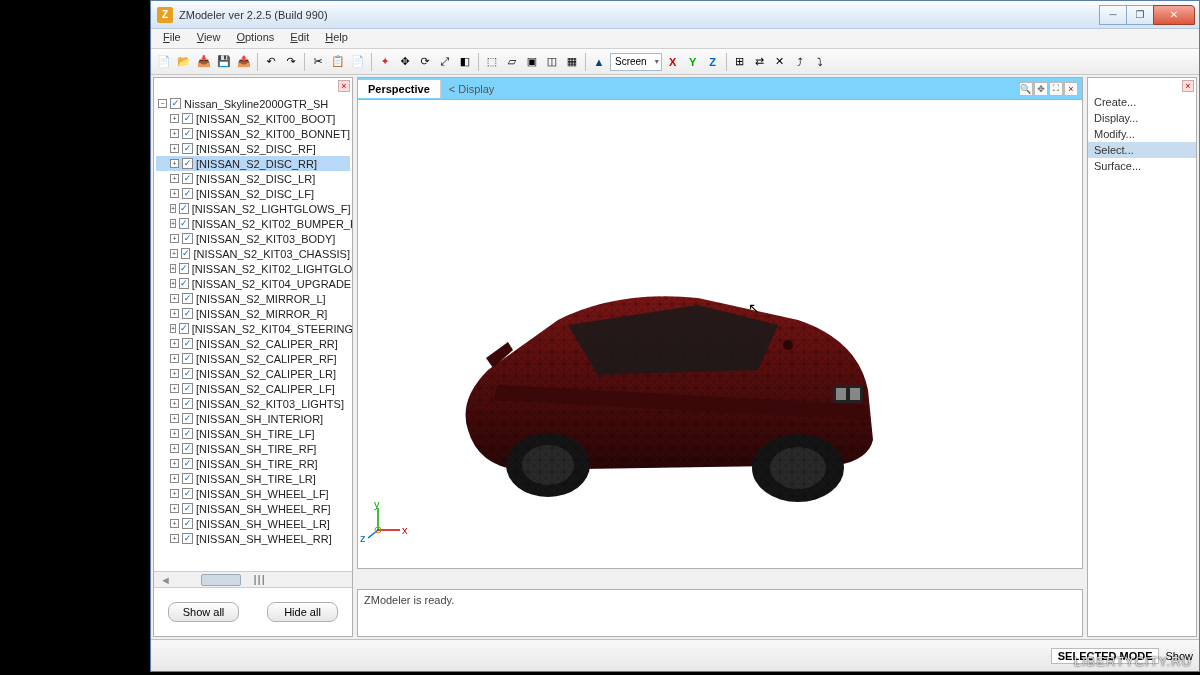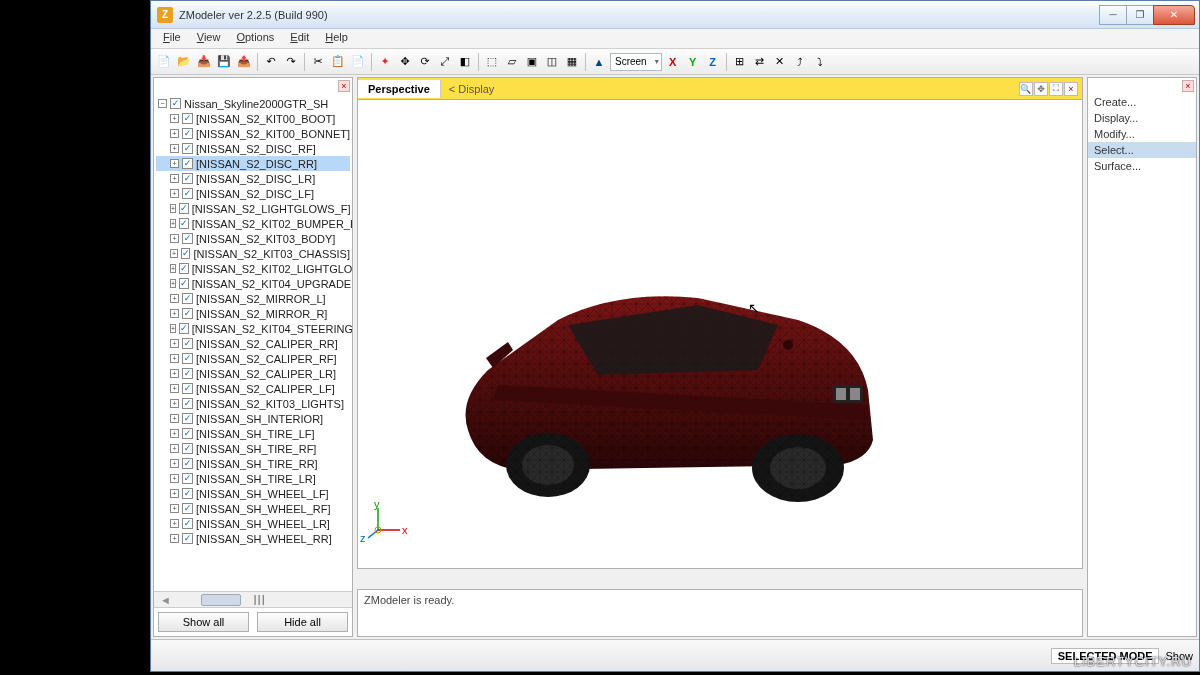--- a/index.html
+++ b/index.html
@@ -36,7 +36,7 @@
 .sb-btns{display:flex;border-top:1px solid #ccc}
 .sb-btn{flex:1;height:20px;background:linear-gradient(#fdfdfd,#e6e6e6);border:1px solid #b0b0b0;margin:4px;display:flex;align-items:center;justify-content:center;font-size:11px;border-radius:0}
 .center{flex:1;display:flex;flex-direction:column;margin:2px}
-.vp-tabs{height:22px;background:#fde047;display:flex;align-items:center;border:1px solid #b0b0b0;border-bottom:none}
+.vp-tabs{height:22px;background:#7dd3fc;display:flex;align-items:center;border:1px solid #b0b0b0;border-bottom:none}
 .vp-tab{padding:3px 10px;background:#fff;border-right:1px solid #ccc;font-weight:bold}
 .vp-disp{padding:3px 8px;color:#555}
 .vp-tabs .spacer{flex:1}

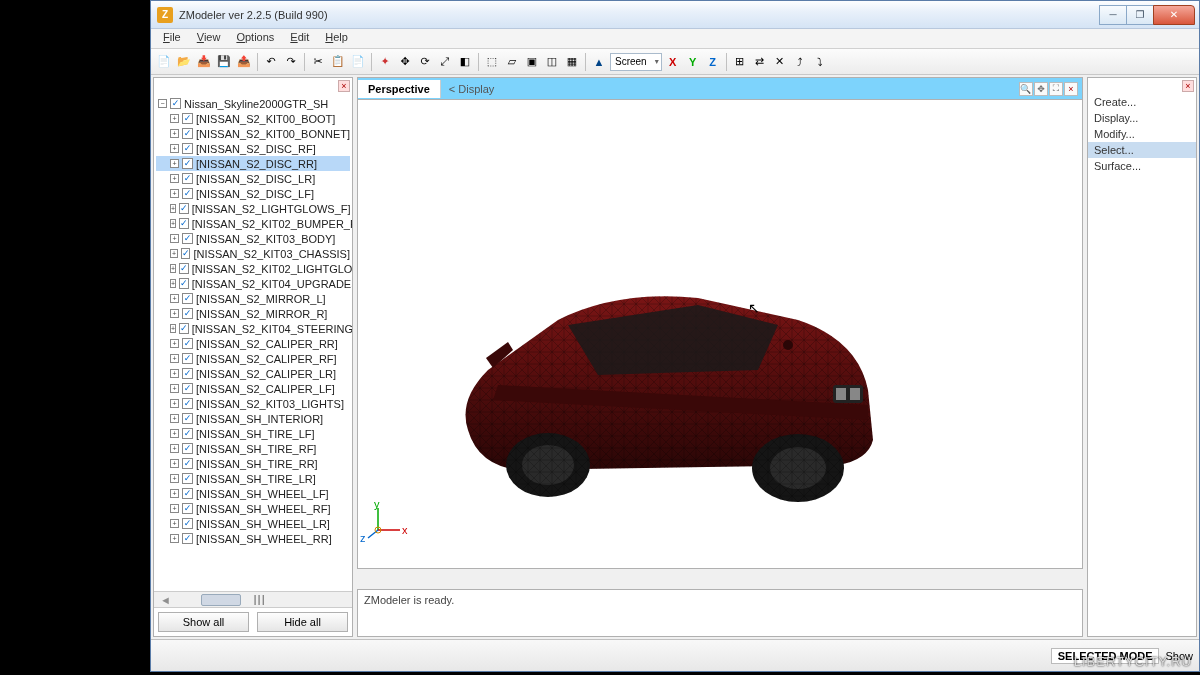--- a/index.html
+++ b/index.html
@@ -34,7 +34,7 @@
 .sb-scroll{height:16px;background:#f0f0f0;border-top:1px solid #ccc;display:flex;align-items:center}
 .sb-scroll .thumb{width:40px;height:12px;background:#d0d8e4;border:1px solid #9ab;margin-left:30px;border-radius:2px}
 .sb-btns{display:flex;border-top:1px solid #ccc}
-.sb-btn{flex:1;height:20px;background:linear-gradient(#fdfdfd,#e6e6e6);border:1px solid #b0b0b0;margin:4px;display:flex;align-items:center;justify-content:center;font-size:11px;border-radius:0}
+.sb-btn{flex:1;height:20px;background:linear-gradient(#fdfdfd,#e6e6e6);border:1px solid #b0b0b0;margin:14px;display:flex;align-items:center;justify-content:center;font-size:11px;border-radius:8px}
 .center{flex:1;display:flex;flex-direction:column;margin:2px}
 .vp-tabs{height:22px;background:#7dd3fc;display:flex;align-items:center;border:1px solid #b0b0b0;border-bottom:none}
 .vp-tab{padding:3px 10px;background:#fff;border-right:1px solid #ccc;font-weight:bold}

